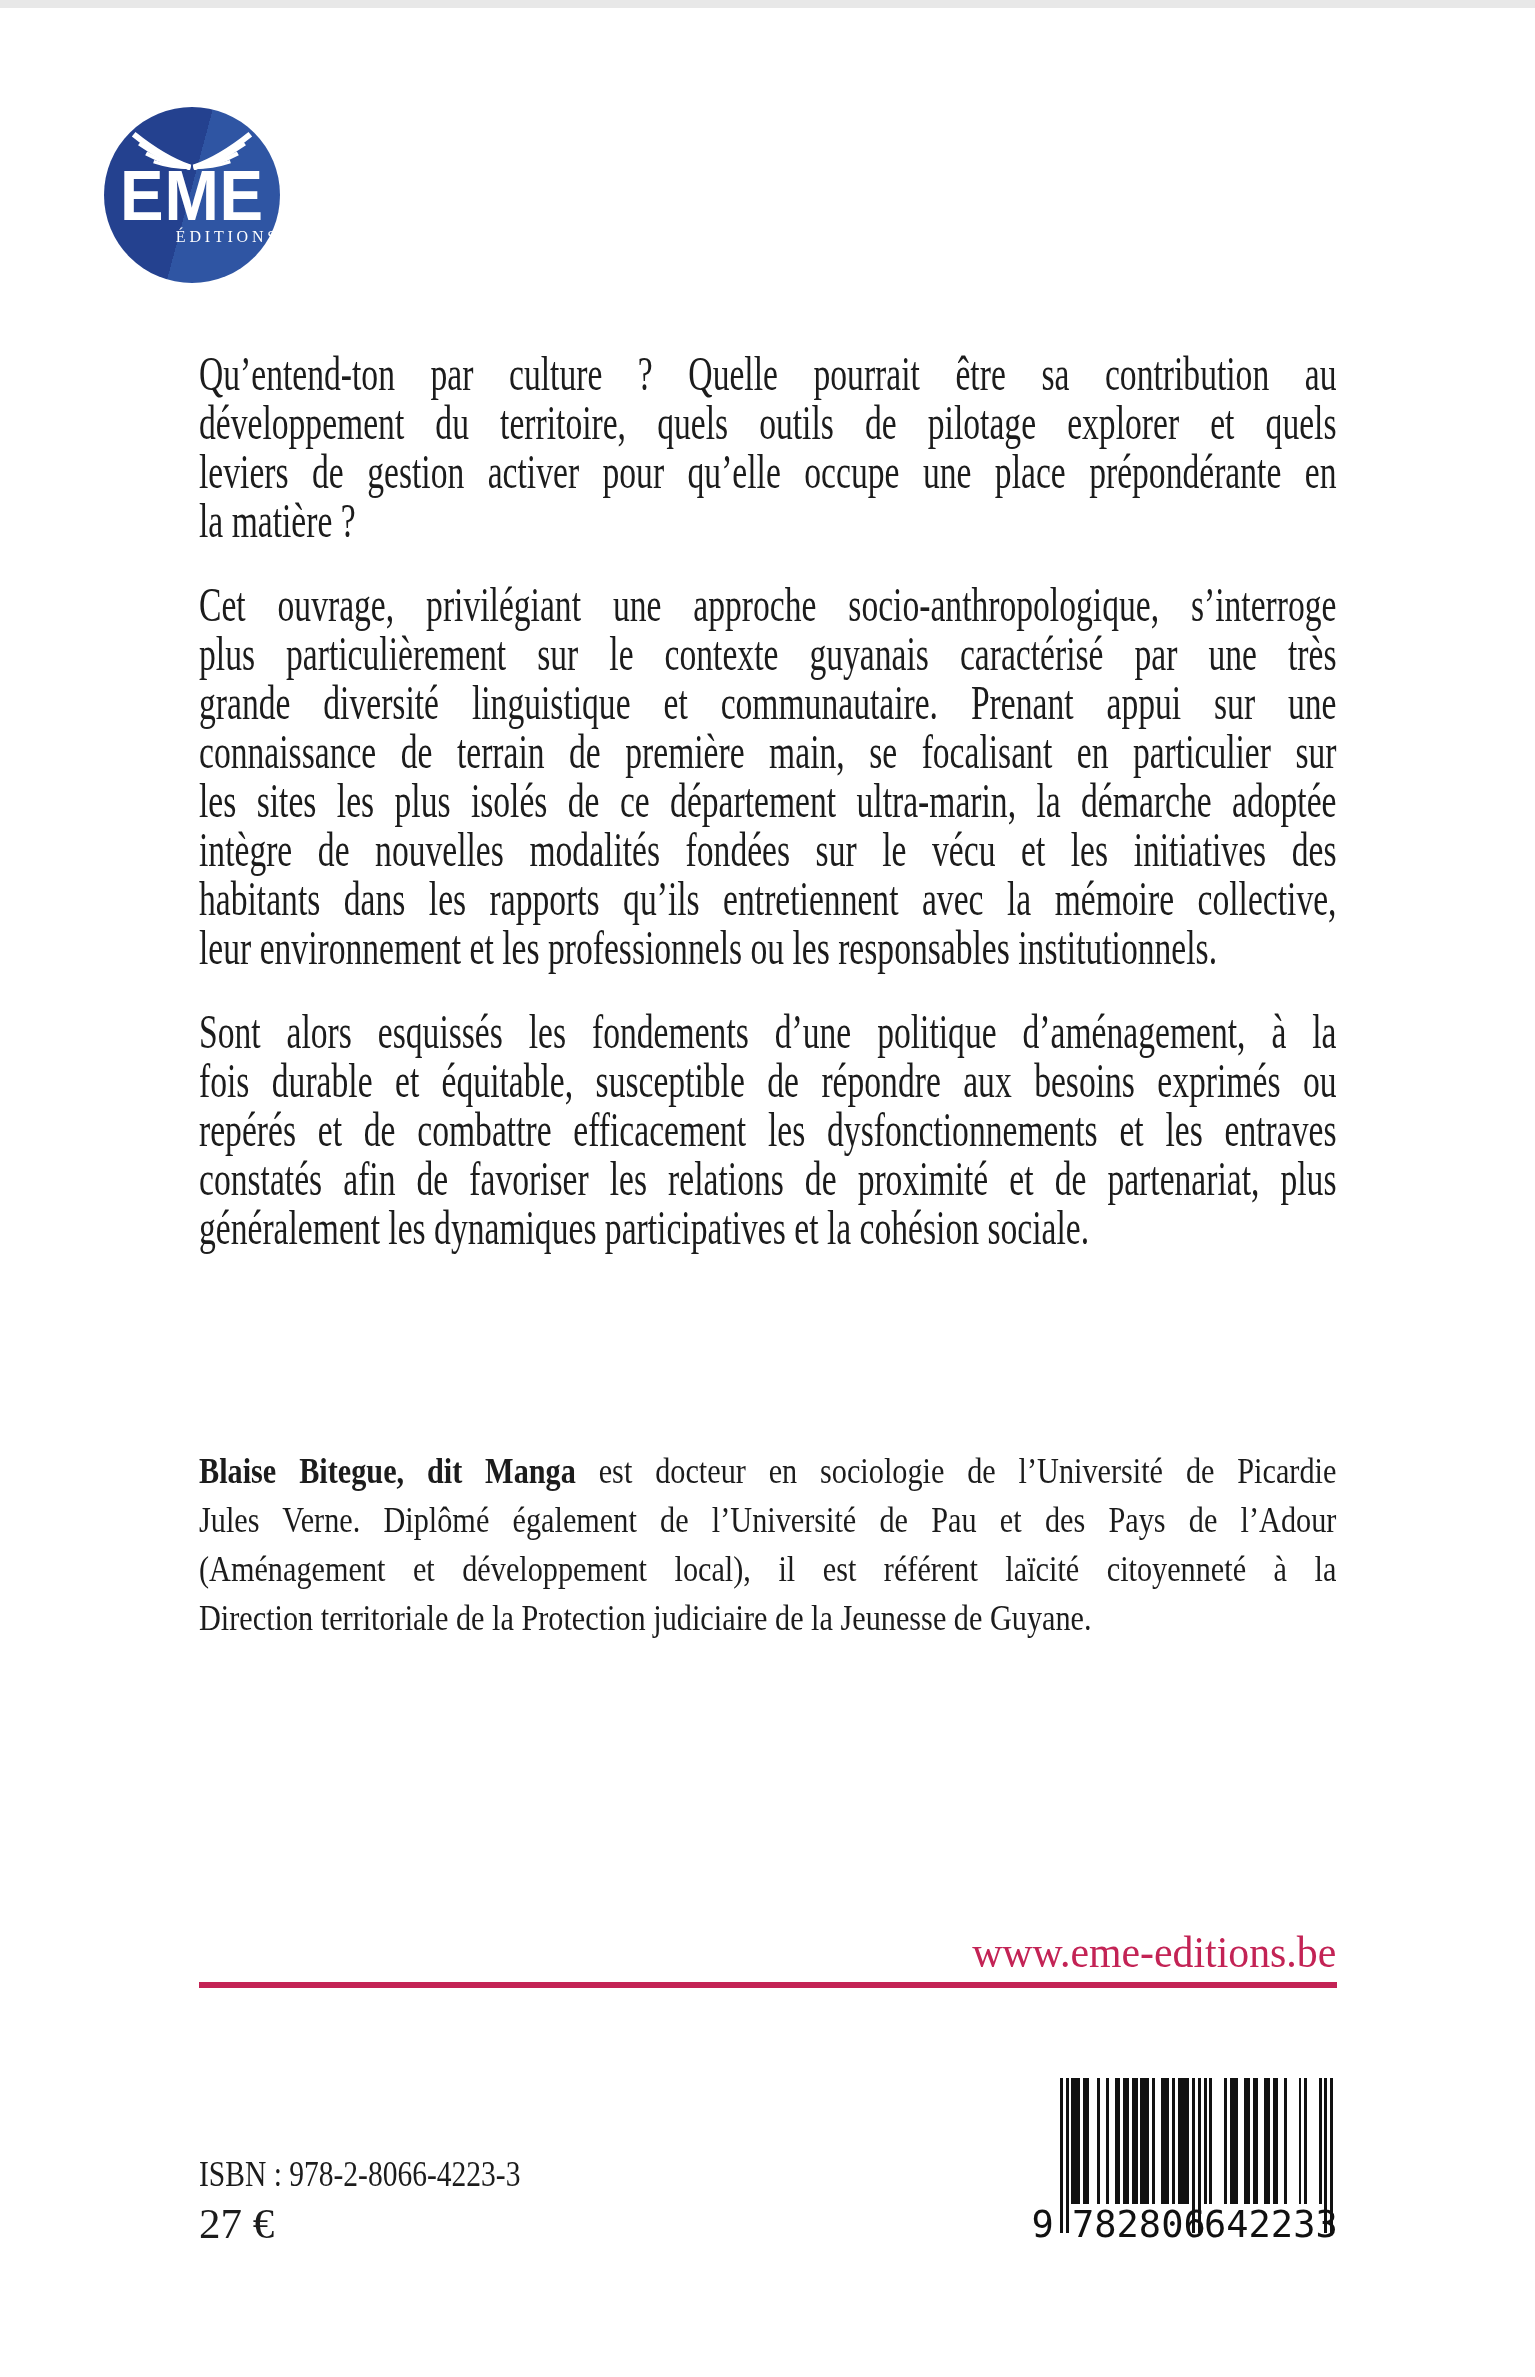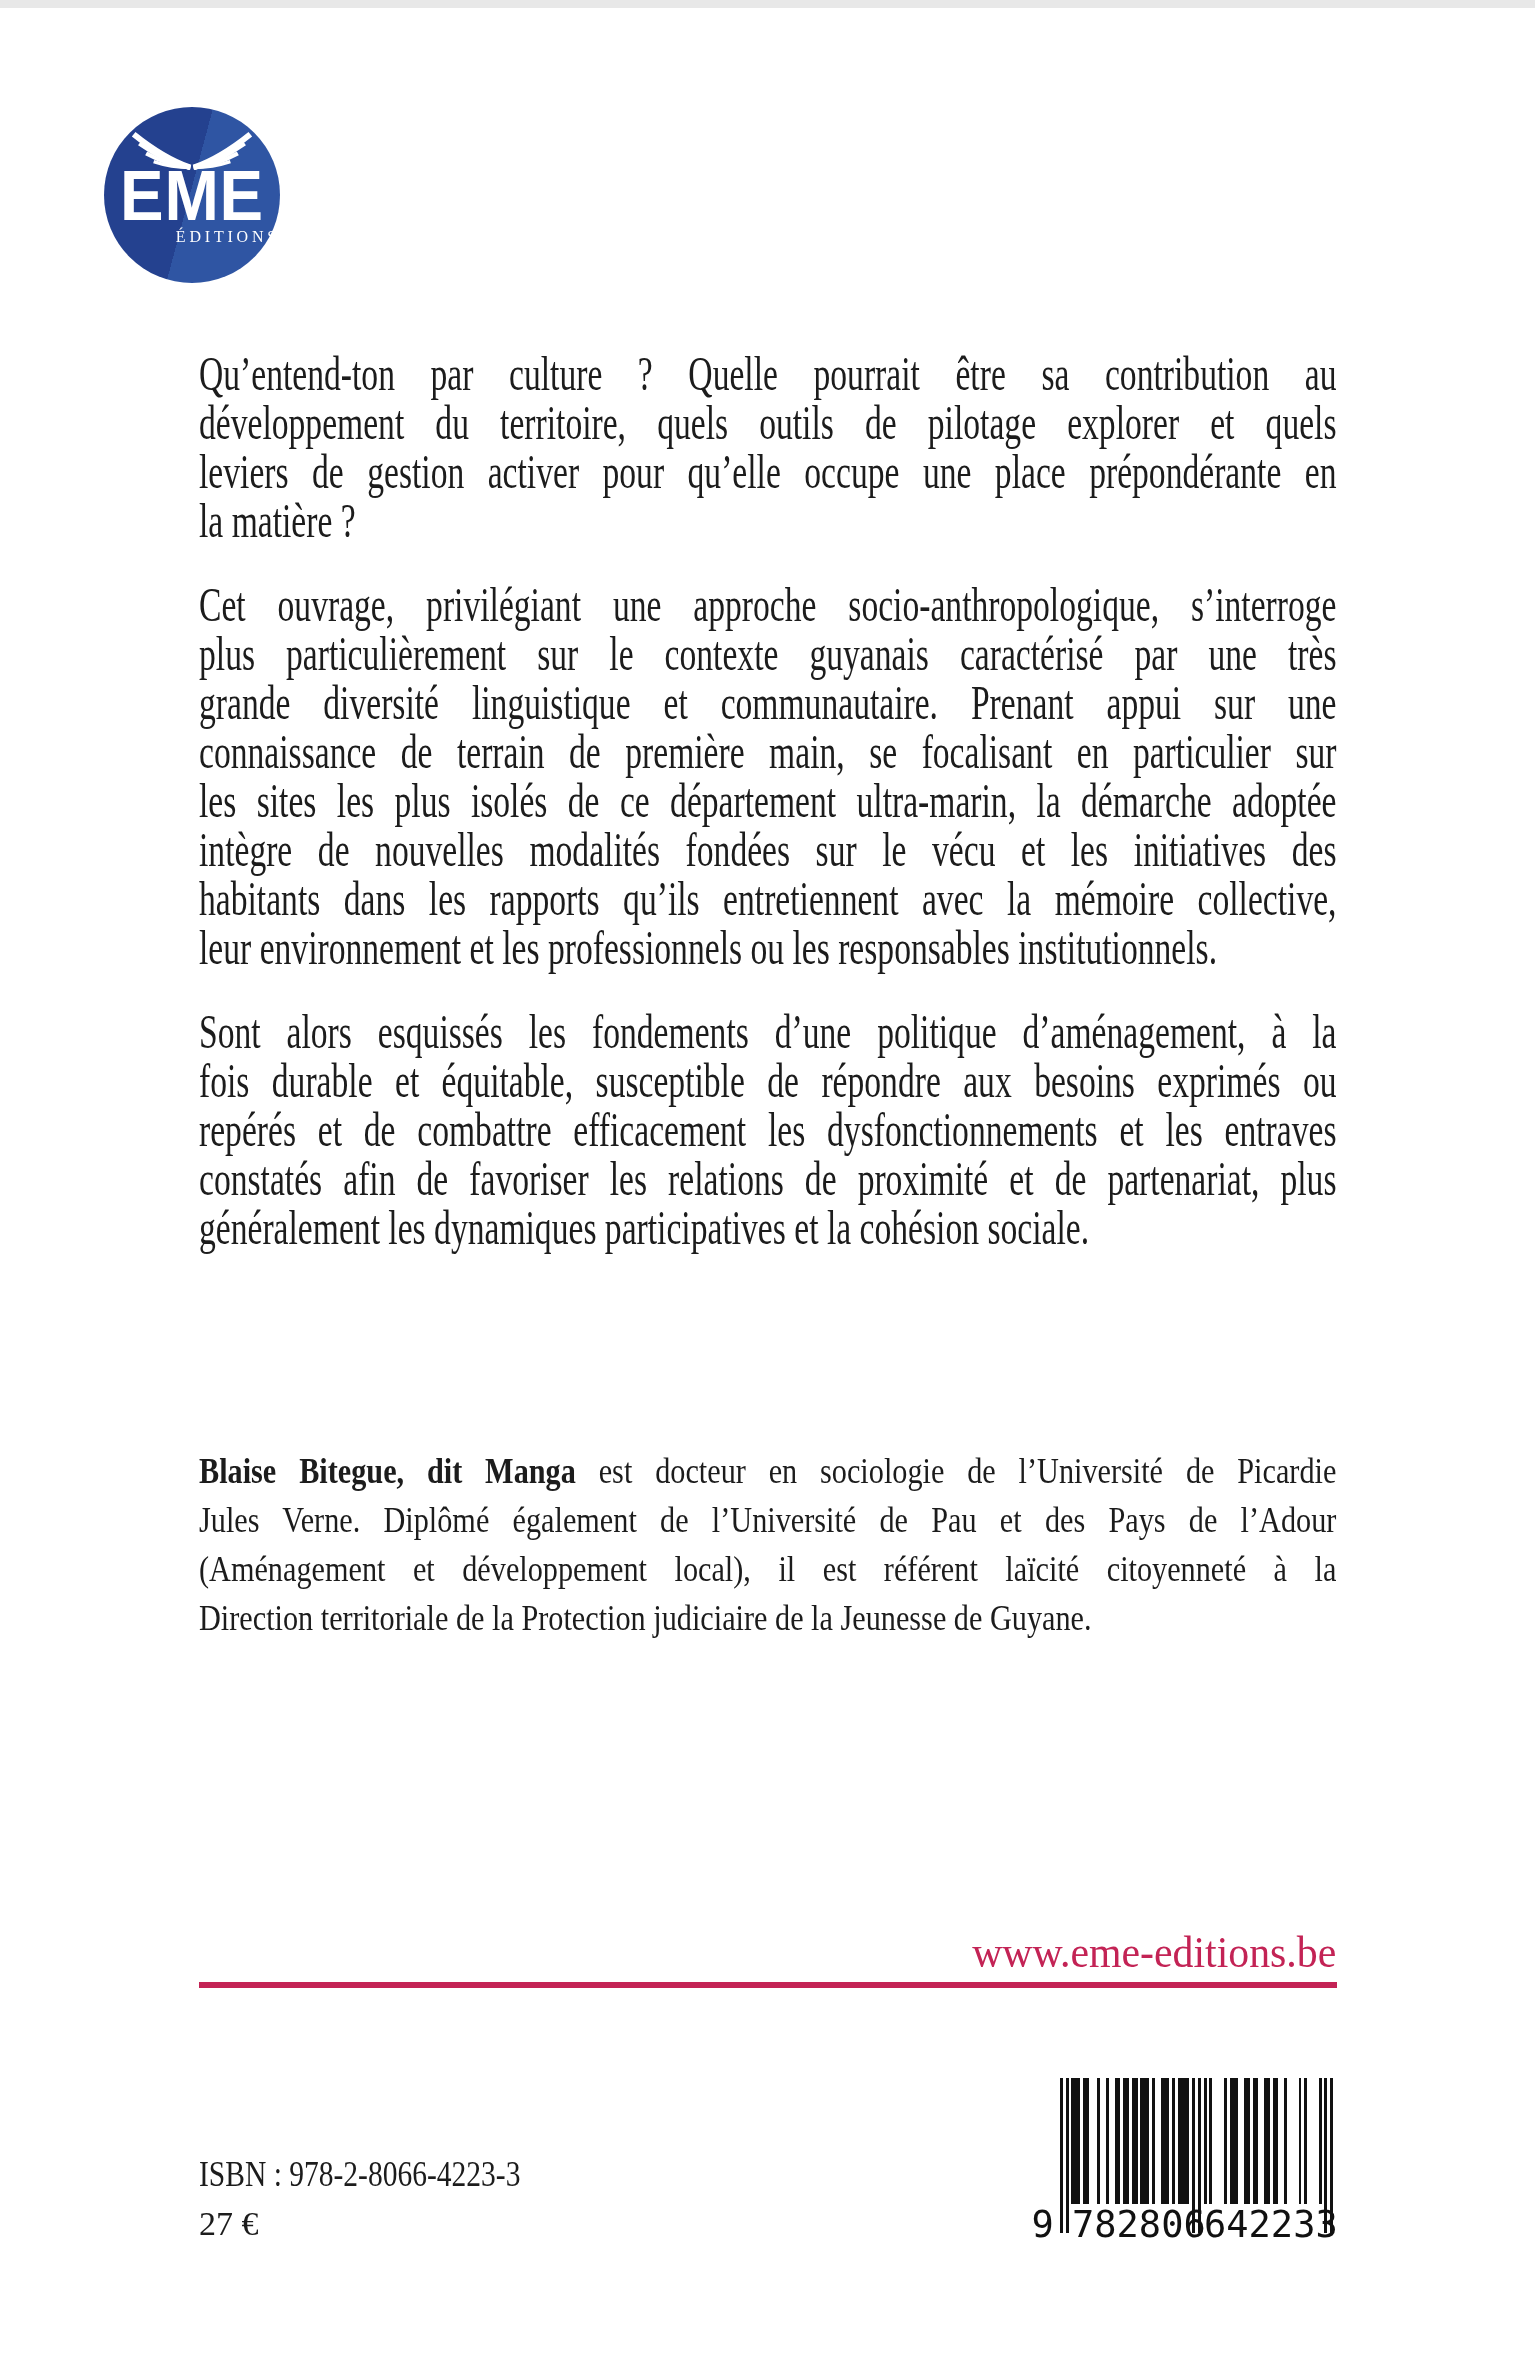--- a/index.html
+++ b/index.html
@@ -63,7 +63,7 @@
   }
   .price {
     position:absolute; left:199px; top:2192px; white-space:nowrap;
-    font-size:34px; line-height:47px;
+    font-size:43px; line-height:47px;
   }
 
   

